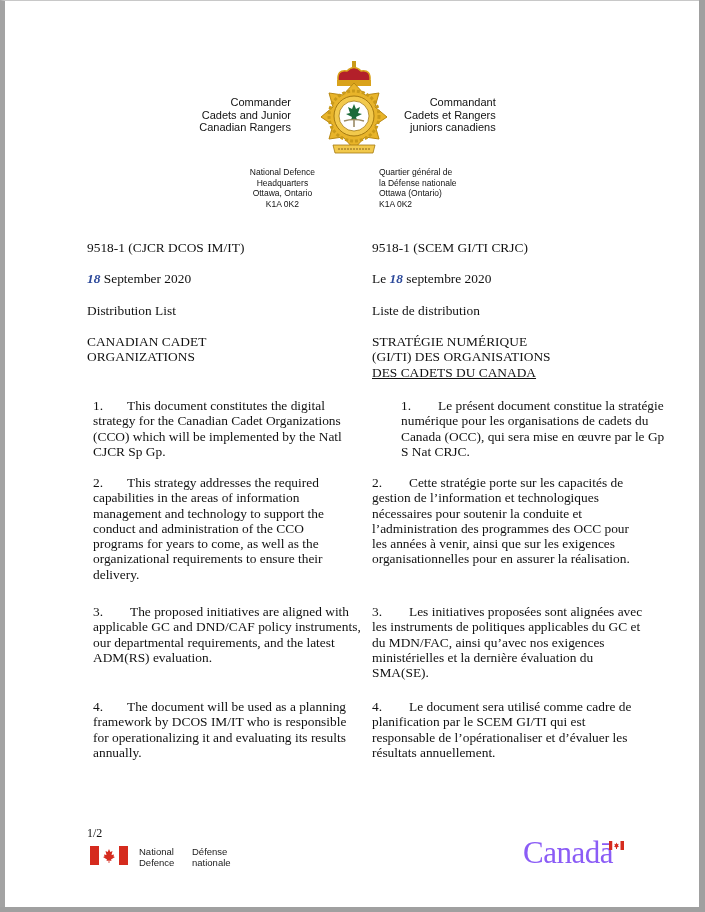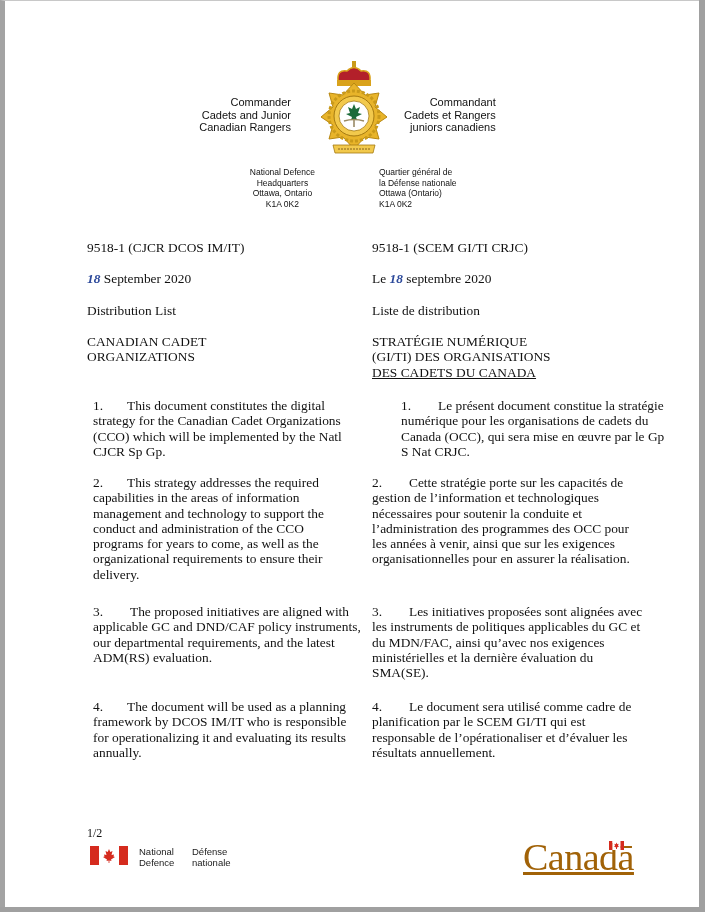--- a/index.html
+++ b/index.html
@@ -40,7 +40,7 @@
   .fip { position: absolute; left: 85px; top: 845px; width: 38px; height: 19px; }
   .fip-text1 { position: absolute; left: 134px; top: 845px; font-size: 9.5px; line-height: 11px; color: #222; }
   .fip-text2 { position: absolute; left: 187px; top: 845px; font-size: 9.5px; line-height: 11px; color: #222; }
-  .wordmark { position: absolute; left: 518px; top: 834px; font-size: 38px; letter-spacing: -0.5px; color: #a16207; text-decoration: underline; }
+  .wordmark { position: absolute; left: 518px; top: 834px; font-size: 31px; letter-spacing: -0.5px; color: #8b5cf6; }
   .wm-flag { position: absolute; left: 604px; top: 840px; width: 15px; height: 9px; }
 </style>
 </head>

